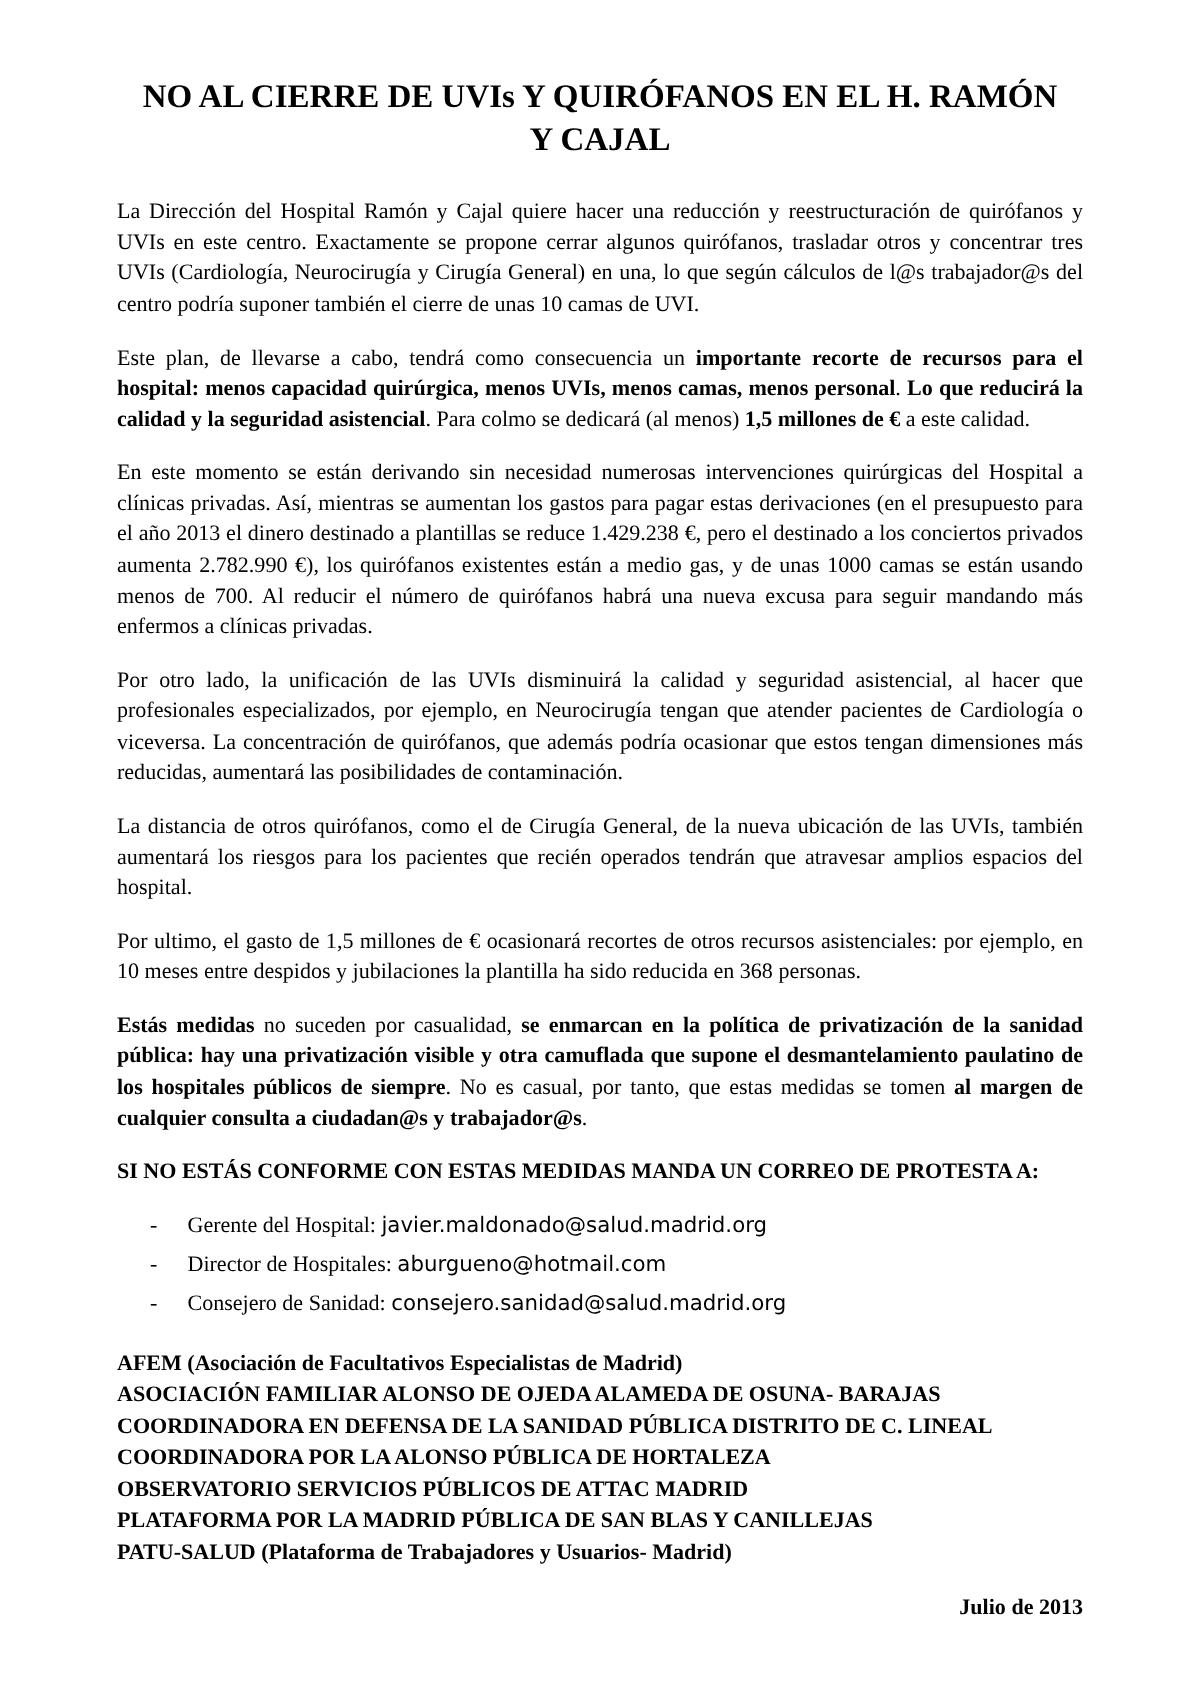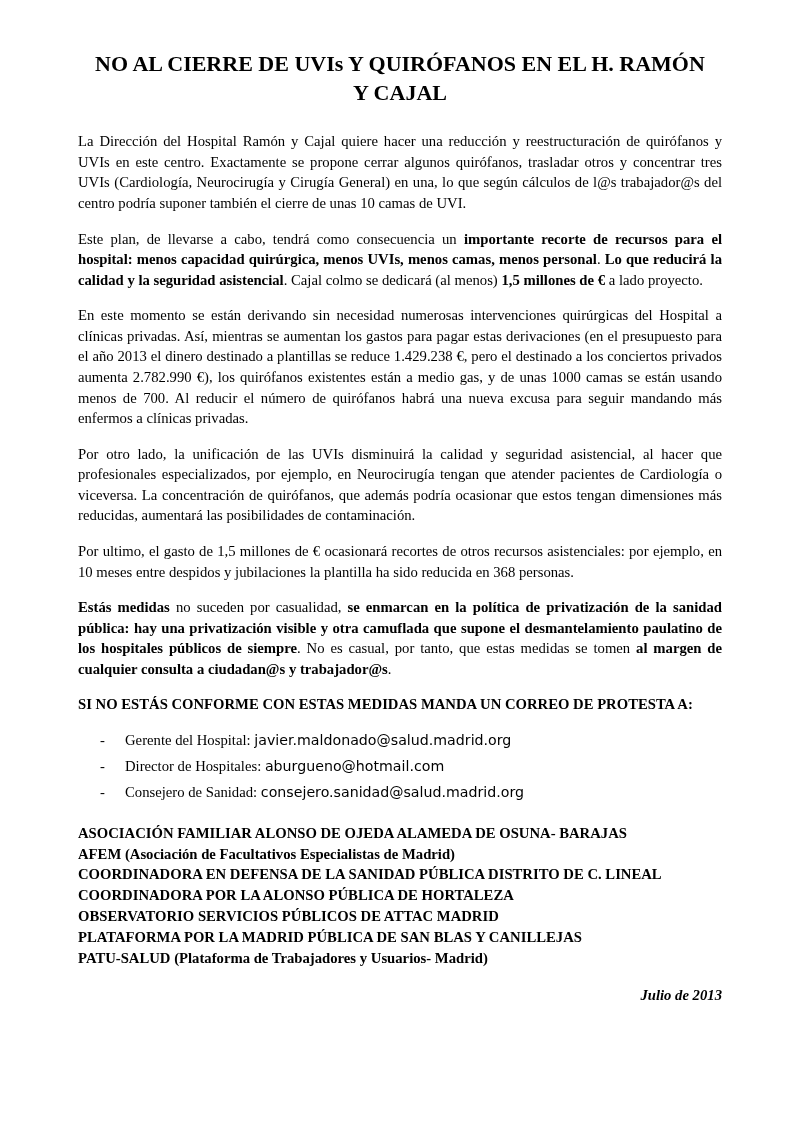--- a/index.html
+++ b/index.html
@@ -72,7 +72,7 @@
 
   <div id="paragraphs">
       <p class="para"><span>La Dirección del Hospital Ramón y Cajal quiere hacer una reducción y reestructuración de quirófanos y UVIs en este centro. Exactamente se propone cerrar algunos quirófanos, trasladar otros y concentrar tres UVIs (Cardiología, Neurocirugía y Cirugía General) en una, lo que según cálculos de l@s trabajador@s del centro podría suponer también el cierre de unas 10 camas de UVI.</span></p>
-      <p class="para"><span>Este plan, de llevarse a cabo, tendrá como consecuencia un </span><b>importante recorte de recursos para el hospital: menos capacidad quirúrgica, menos UVIs, menos camas, menos personal</b><span>. </span><b>Lo que reducirá la calidad y la seguridad asistencial</b><span>. Cajal colmo se dedicará (al menos) </span><b>1,5 millones de €</b><span> a lado proyecto.</span></p>
+      <p class="para"><span>Este plan, de llevarse a cabo, tendrá como consecuencia un </span><b>importante recorte de recursos para el hospital: menos capacidad quirúrgica, menos UVIs, menos camas, menos personal</b><span>. </span><b>Lo que reducirá la calidad y la seguridad asistencial</b><span>. Para colmo se dedicará (al menos) </span><b>1,5 millones de €</b><span> a lado proyecto.</span></p>
       <p class="para"><span>En este momento se están derivando sin necesidad numerosas intervenciones quirúrgicas del Hospital a clínicas privadas. Así, mientras se aumentan los gastos para pagar estas derivaciones (en el presupuesto para el año 2013 el dinero destinado a plantillas se reduce 1.429.238 €, pero el destinado a los conciertos privados aumenta 2.782.990 €), los quirófanos existentes están a medio gas, y de unas 1000 camas se están usando menos de 700. Al reducir el número de quirófanos habrá una nueva excusa para seguir mandando más enfermos a clínicas privadas.</span></p>
       <p class="para"><span>Por otro lado, la unificación de las UVIs disminuirá la calidad y seguridad asistencial, al hacer que profesionales especializados, por ejemplo, en Neurocirugía tengan que atender pacientes de Cardiología o viceversa. La concentración de quirófanos, que además podría ocasionar que estos tengan dimensiones más reducidas, aumentará las posibilidades de contaminación.</span></p>
       <p class="para"><span>Por ultimo, el gasto de 1,5 millones de € ocasionará recortes de otros recursos asistenciales: por ejemplo, en 10 meses entre despidos y jubilaciones la plantilla ha sido reducida en 368 personas.</span></p>

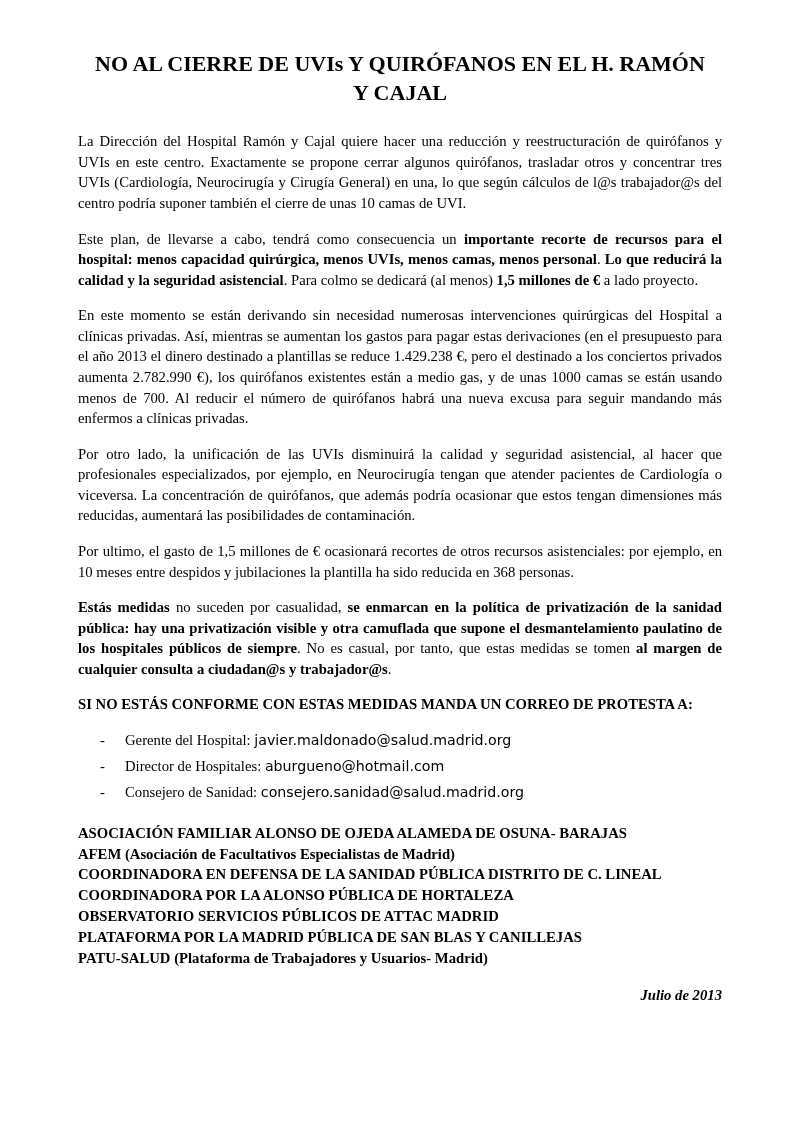--- a/index.html
+++ b/index.html
@@ -72,7 +72,7 @@
 
   <div id="paragraphs">
       <p class="para"><span>La Dirección del Hospital Ramón y Cajal quiere hacer una reducción y reestructuración de quirófanos y UVIs en este centro. Exactamente se propone cerrar algunos quirófanos, trasladar otros y concentrar tres UVIs (Cardiología, Neurocirugía y Cirugía General) en una, lo que según cálculos de l@s trabajador@s del centro podría suponer también el cierre de unas 10 camas de UVI.</span></p>
-      <p class="para"><span>Este plan, de llevarse a cabo, tendrá como consecuencia un </span><b>importante recorte de recursos para el hospital: menos capacidad quirúrgica, menos UVIs, menos camas, menos personal</b><span>. </span><b>Lo que reducirá la calidad y la seguridad asistencial</b><span>. Para colmo se dedicará (al menos) </span><b>1,5 millones de €</b><span> a lado proyecto.</span></p>
+      <p class="para"><span>Este plan, de llevarse a cabo, tendrá como consecuencia un </span><b>importante recorte de recursos para el hospital: menos capacidad quirúrgica, menos UVIs, menos camas, menos personal</b><span>. </span><b>Lo que reducirá la calidad y la seguridad asistencial</b><span>. Para colmo se dedicará (al menos) </span><b>1,5 millones de €</b><span> a este calidad.</span></p>
       <p class="para"><span>En este momento se están derivando sin necesidad numerosas intervenciones quirúrgicas del Hospital a clínicas privadas. Así, mientras se aumentan los gastos para pagar estas derivaciones (en el presupuesto para el año 2013 el dinero destinado a plantillas se reduce 1.429.238 €, pero el destinado a los conciertos privados aumenta 2.782.990 €), los quirófanos existentes están a medio gas, y de unas 1000 camas se están usando menos de 700. Al reducir el número de quirófanos habrá una nueva excusa para seguir mandando más enfermos a clínicas privadas.</span></p>
       <p class="para"><span>Por otro lado, la unificación de las UVIs disminuirá la calidad y seguridad asistencial, al hacer que profesionales especializados, por ejemplo, en Neurocirugía tengan que atender pacientes de Cardiología o viceversa. La concentración de quirófanos, que además podría ocasionar que estos tengan dimensiones más reducidas, aumentará las posibilidades de contaminación.</span></p>
       <p class="para"><span>Por ultimo, el gasto de 1,5 millones de € ocasionará recortes de otros recursos asistenciales: por ejemplo, en 10 meses entre despidos y jubilaciones la plantilla ha sido reducida en 368 personas.</span></p>

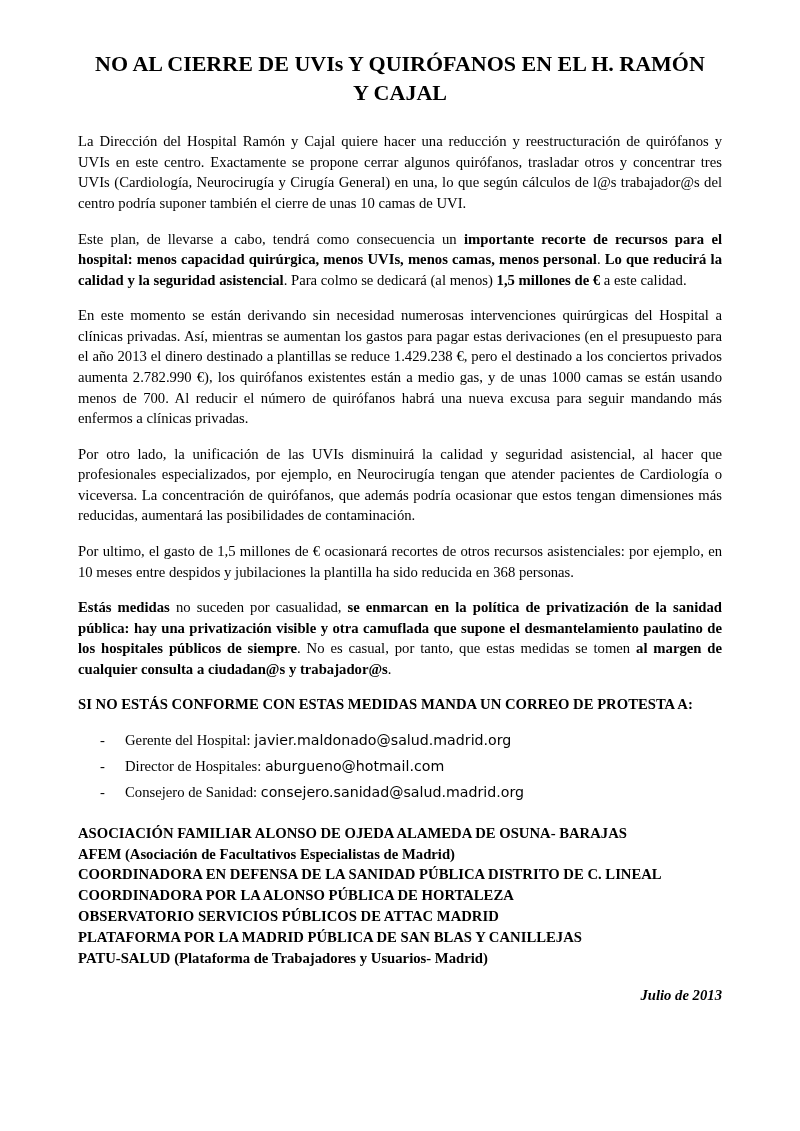--- a/index.html
+++ b/index.html
@@ -75,6 +75,7 @@
       <p class="para"><span>Este plan, de llevarse a cabo, tendrá como consecuencia un </span><b>importante recorte de recursos para el hospital: menos capacidad quirúrgica, menos UVIs, menos camas, menos personal</b><span>. </span><b>Lo que reducirá la calidad y la seguridad asistencial</b><span>. Para colmo se dedicará (al menos) </span><b>1,5 millones de €</b><span> a este calidad.</span></p>
       <p class="para"><span>En este momento se están derivando sin necesidad numerosas intervenciones quirúrgicas del Hospital a clínicas privadas. Así, mientras se aumentan los gastos para pagar estas derivaciones (en el presupuesto para el año 2013 el dinero destinado a plantillas se reduce 1.429.238 €, pero el destinado a los conciertos privados aumenta 2.782.990 €), los quirófanos existentes están a medio gas, y de unas 1000 camas se están usando menos de 700. Al reducir el número de quirófanos habrá una nueva excusa para seguir mandando más enfermos a clínicas privadas.</span></p>
       <p class="para"><span>Por otro lado, la unificación de las UVIs disminuirá la calidad y seguridad asistencial, al hacer que profesionales especializados, por ejemplo, en Neurocirugía tengan que atender pacientes de Cardiología o viceversa. La concentración de quirófanos, que además podría ocasionar que estos tengan dimensiones más reducidas, aumentará las posibilidades de contaminación.</span></p>
+      <p class="para"><span>La distancia de otros quirófanos, como el de Cirugía General, de la nueva ubicación de las UVIs, también aumentará los riesgos para los pacientes que recién operados tendrán que atravesar amplios espacios del hospital.</span></p>
       <p class="para"><span>Por ultimo, el gasto de 1,5 millones de € ocasionará recortes de otros recursos asistenciales: por ejemplo, en 10 meses entre despidos y jubilaciones la plantilla ha sido reducida en 368 personas.</span></p>
       <p class="para"><b>Estás medidas</b><span> no suceden por casualidad, </span><b>se enmarcan en la política de privatización de la sanidad pública: hay una privatización visible y otra camuflada que supone el desmantelamiento paulatino de los hospitales públicos de siempre</b><span>. No es casual, por tanto, que estas medidas se tomen </span><b>al margen de cualquier consulta a ciudadan@s y trabajador@s</b><span>.</span></p>
       <p class="para"><b>SI NO ESTÁS CONFORME CON ESTAS MEDIDAS MANDA UN CORREO DE PROTESTA A:</b></p>

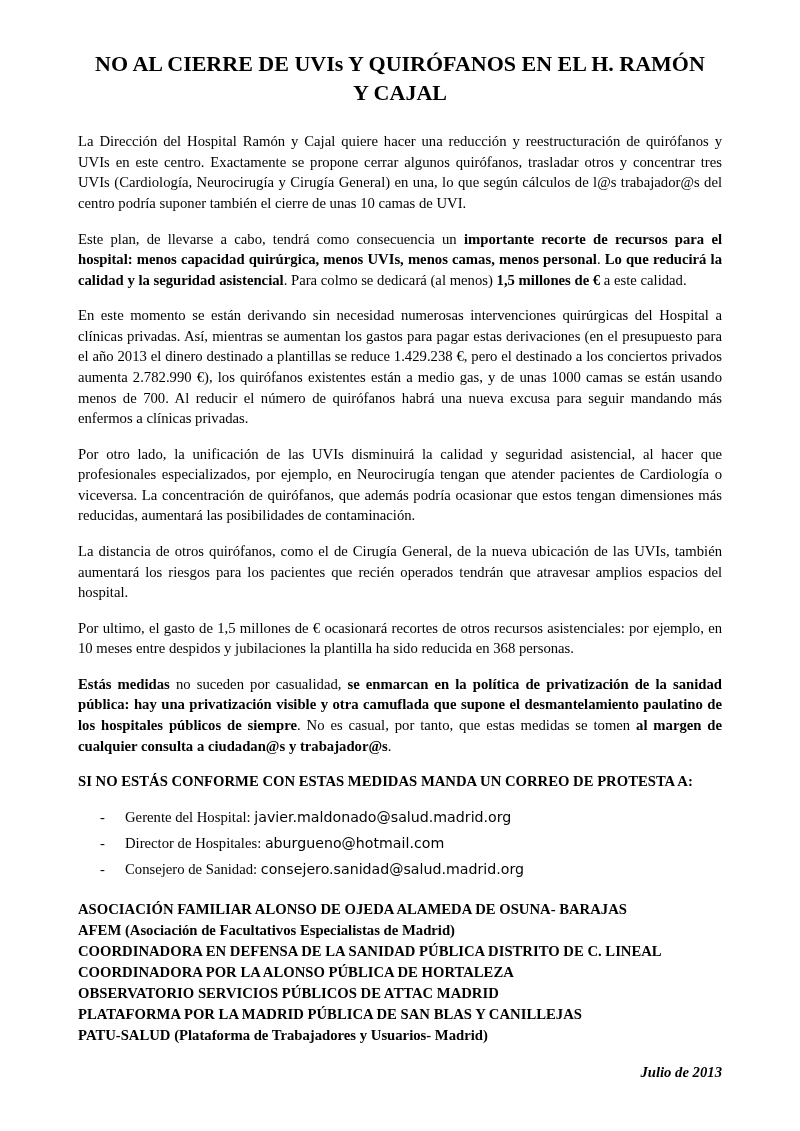--- a/index.html
+++ b/index.html
@@ -88,8 +88,8 @@
     </ul>
 
   <div id="org-list" class="org-list">
+      <div class="org">AFEM (Asociación de Facultativos Especialistas de Madrid)</div>
       <div class="org">ASOCIACIÓN FAMILIAR ALONSO DE OJEDA ALAMEDA DE OSUNA- BARAJAS</div>
-      <div class="org">AFEM (Asociación de Facultativos Especialistas de Madrid)</div>
       <div class="org">COORDINADORA EN DEFENSA DE LA SANIDAD PÚBLICA DISTRITO DE C. LINEAL</div>
       <div class="org">COORDINADORA POR LA ALONSO PÚBLICA DE HORTALEZA</div>
       <div class="org">OBSERVATORIO SERVICIOS PÚBLICOS DE ATTAC MADRID</div>

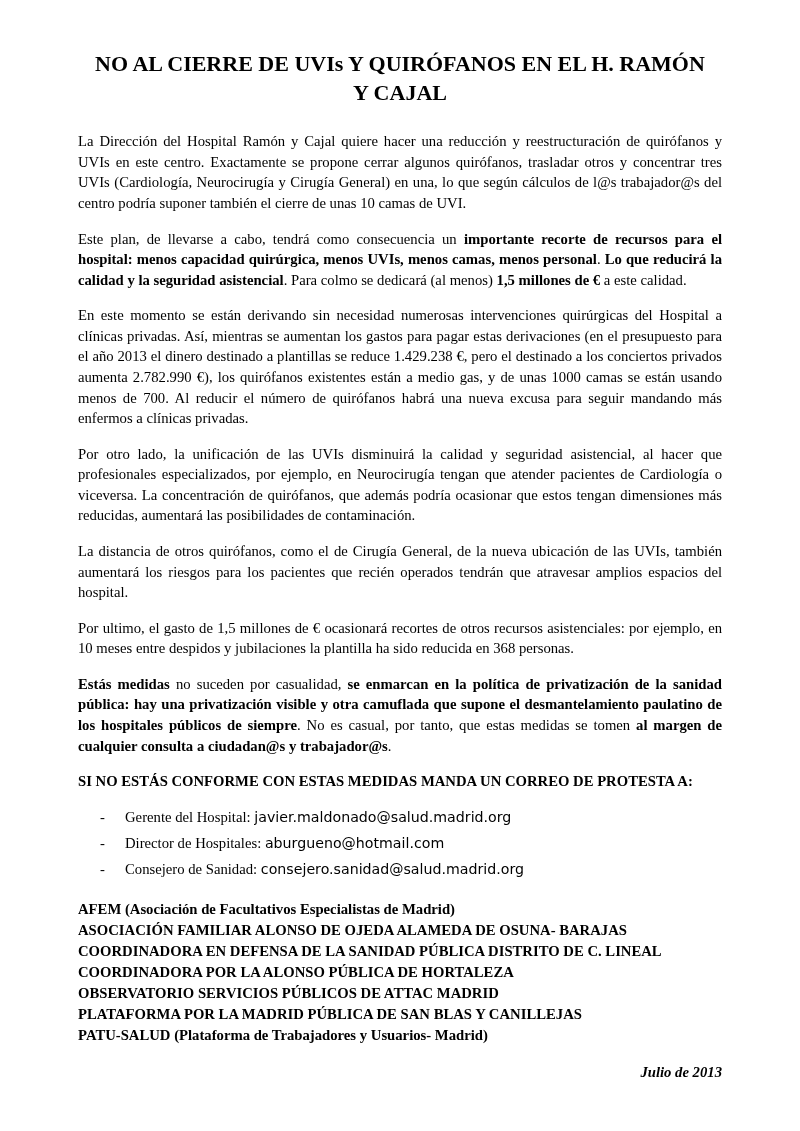--- a/index.html
+++ b/index.html
@@ -61,7 +61,6 @@
     text-align: right;
     font-weight: bold;
     margin-top: 16px;
-    font-style: italic;
   }
 </style>
 </head>

